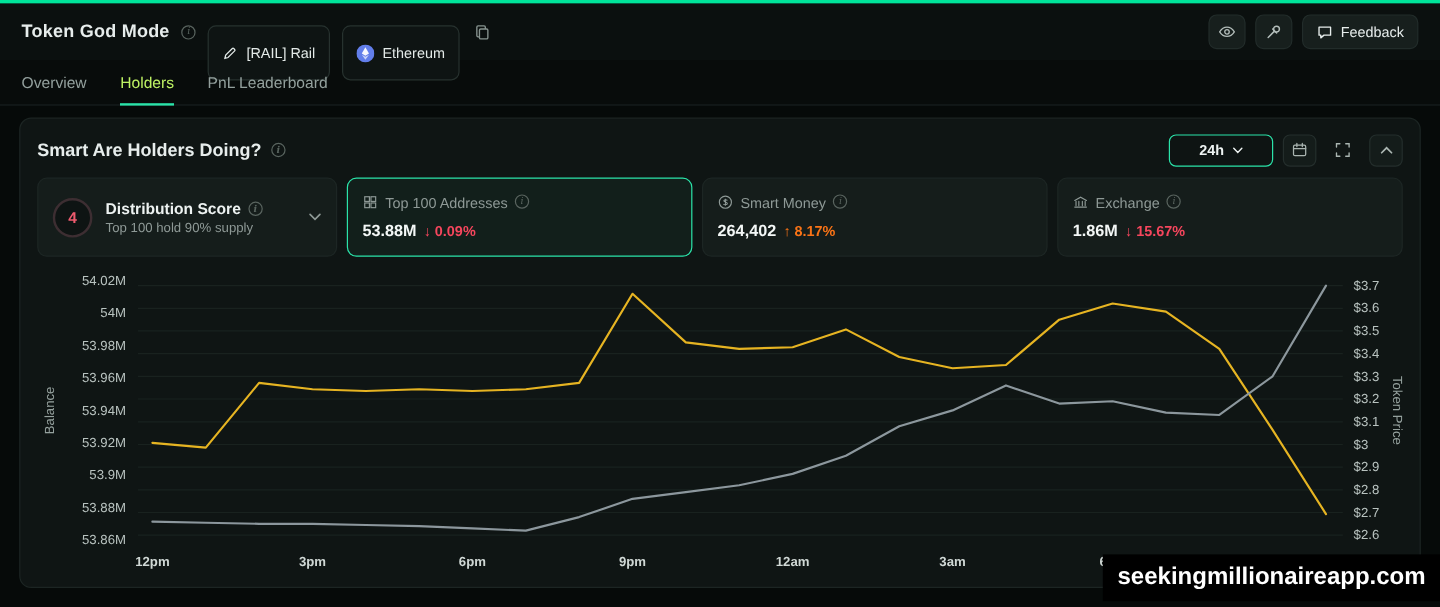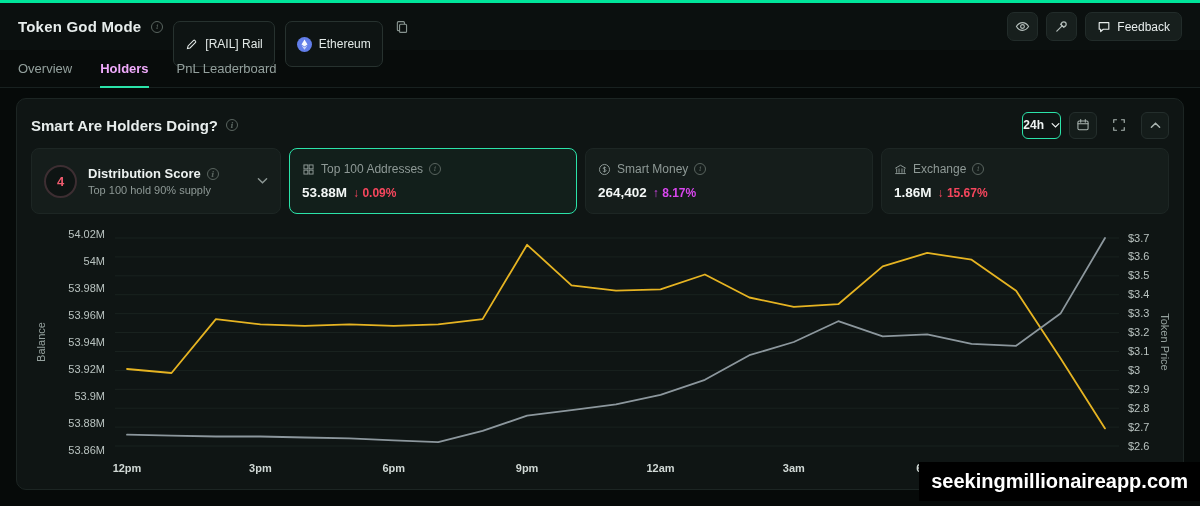--- a/index.html
+++ b/index.html
@@ -31,7 +31,7 @@
     border-bottom:1px solid #182120; height:38px; }
   .tab { display:flex; align-items:center; font-size:13px; color:#93a09d;
     cursor:pointer; border-bottom:2px solid transparent; margin-bottom:-1px; }
-  .tab.active { color:#f0abfc; border-bottom-color:#2be3a9; font-weight:700; }
+  .tab.active { color:#bef264; border-bottom-color:#2be3a9; font-weight:400; }
 
   
   .panel { margin:10px 16px 0 16px; background:#0f1514; border:1px solid #1c2523;

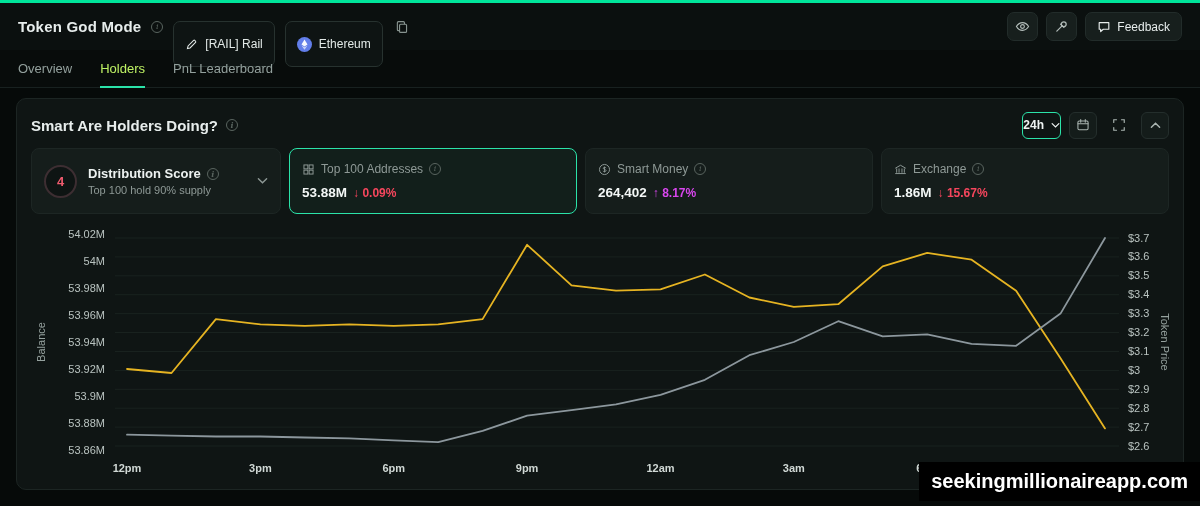--- a/index.html
+++ b/index.html
@@ -39,7 +39,7 @@
   .panel-head { display:flex; align-items:center; justify-content:space-between; height:28px; }
   .ph-left { display:flex; align-items:center; gap:8px; font-size:15px; font-weight:700; }
   .ph-right { display:flex; align-items:center; gap:8px; }
-  .tf-btn { display:flex; align-items:center; gap:7px; height:27px; padding:0 0;
+  .tf-btn { display:flex; align-items:center; gap:7px; height:27px; padding:0 24px;
     background:#0e1413; border:1px solid #2be3a9; border-radius:6px;
     color:#eef3f2; font-size:12px; font-weight:700; cursor:pointer; font-family:inherit; }
   .sm-btn { height:27px; min-width:28px; display:flex; align-items:center; justify-content:center;

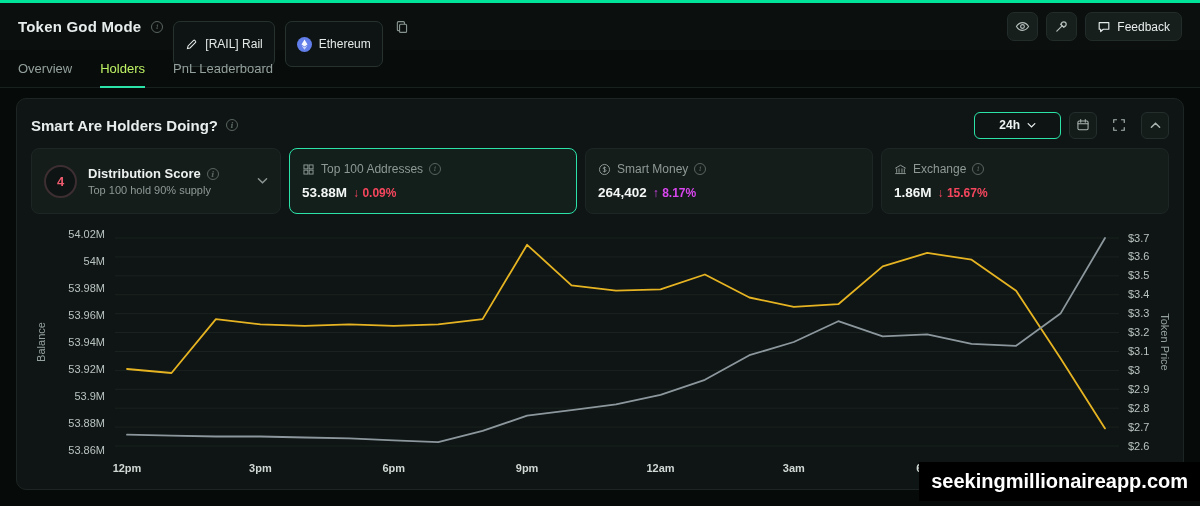--- a/index.html
+++ b/index.html
@@ -53,7 +53,7 @@
     justify-content:center; gap:9px; cursor:pointer; }
   .card.dist { flex:0 0 250px; flex-direction:row; align-items:center; gap:11px; }
   .card.selected { border-color:#2be3a9; background:#121f1b; }
-  .card-title { display:flex; align-items:center; gap:6px; color:#8e9996; font-size:12px; white-space:nowrap; }
+  .card-title { display:flex; align-items:flex-start; gap:6px; color:#8e9996; font-size:12px; white-space:nowrap; }
   .val-row { display:flex; align-items:baseline; gap:6px; }
   .val { font-weight:700; color:#f3f7f6; font-size:13.5px; }
   .chg { font-size:12px; font-weight:600; }

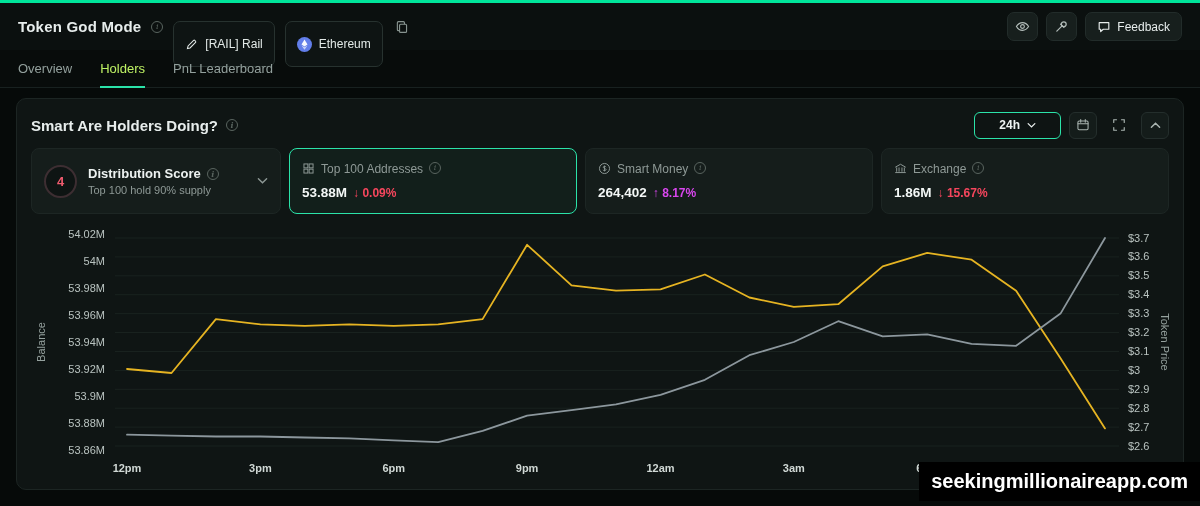--- a/index.html
+++ b/index.html
@@ -57,7 +57,7 @@
   .val-row { display:flex; align-items:baseline; gap:6px; }
   .val { font-weight:700; color:#f3f7f6; font-size:13.5px; }
   .chg { font-size:12px; font-weight:600; }
-  .chg.up { color:#d946ef; }
+  .chg.up { color:#f97316; }
   .chg.down { color:#f6465d; }
   .badge { width:33px; height:33px; border-radius:50%; background:#0e1413;
     border:2px solid #3d2e32; color:#ee5b6e; font-weight:700; font-size:13px;

